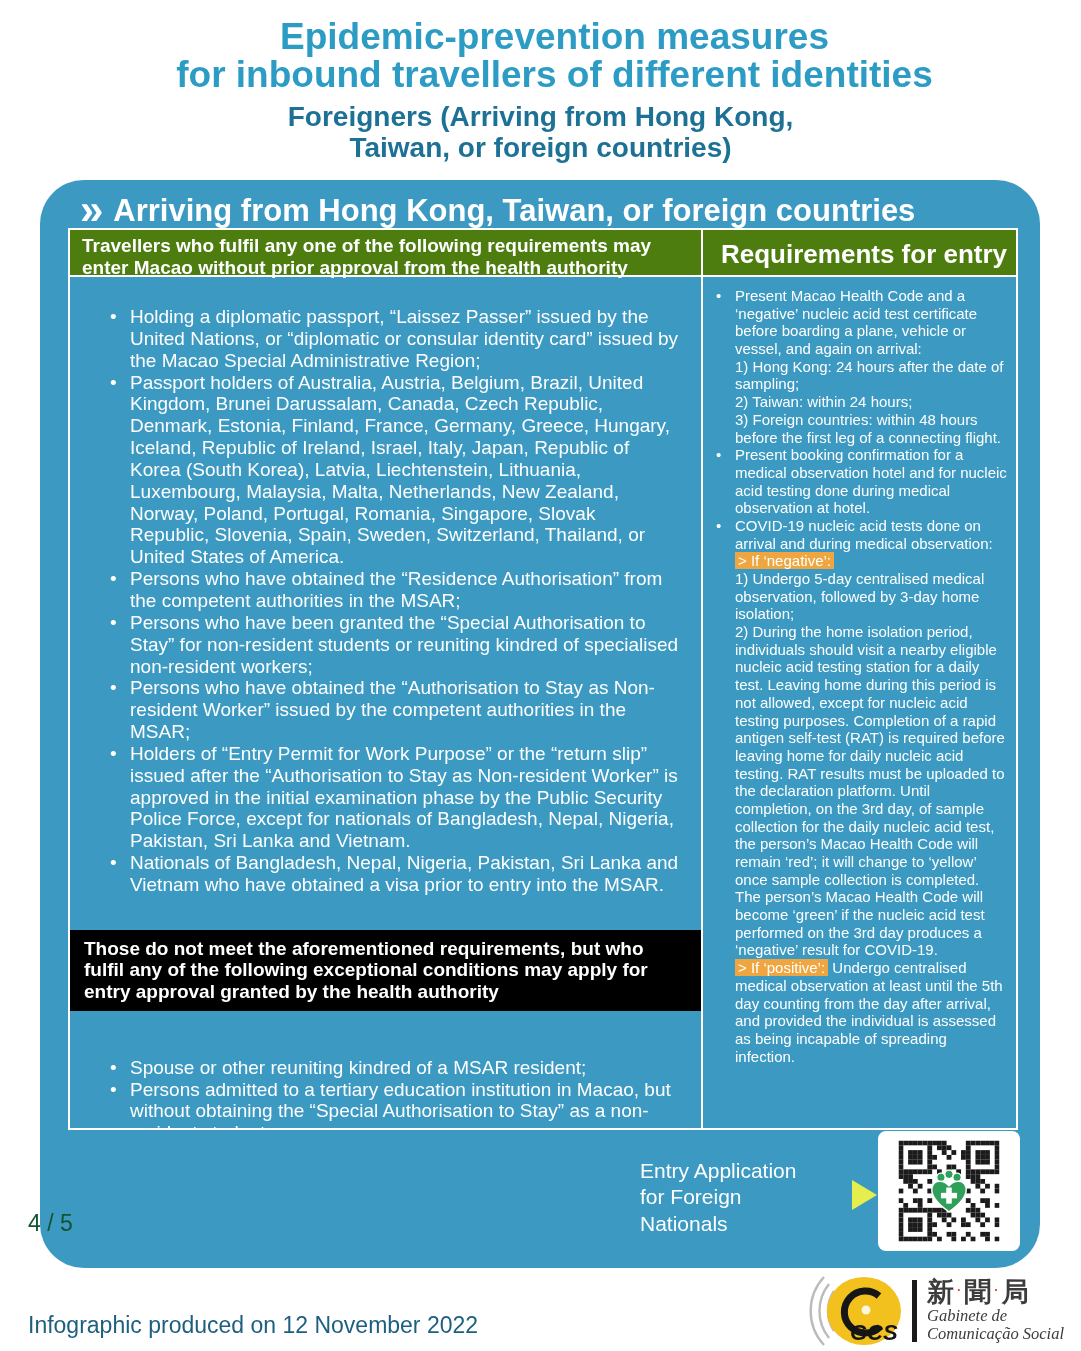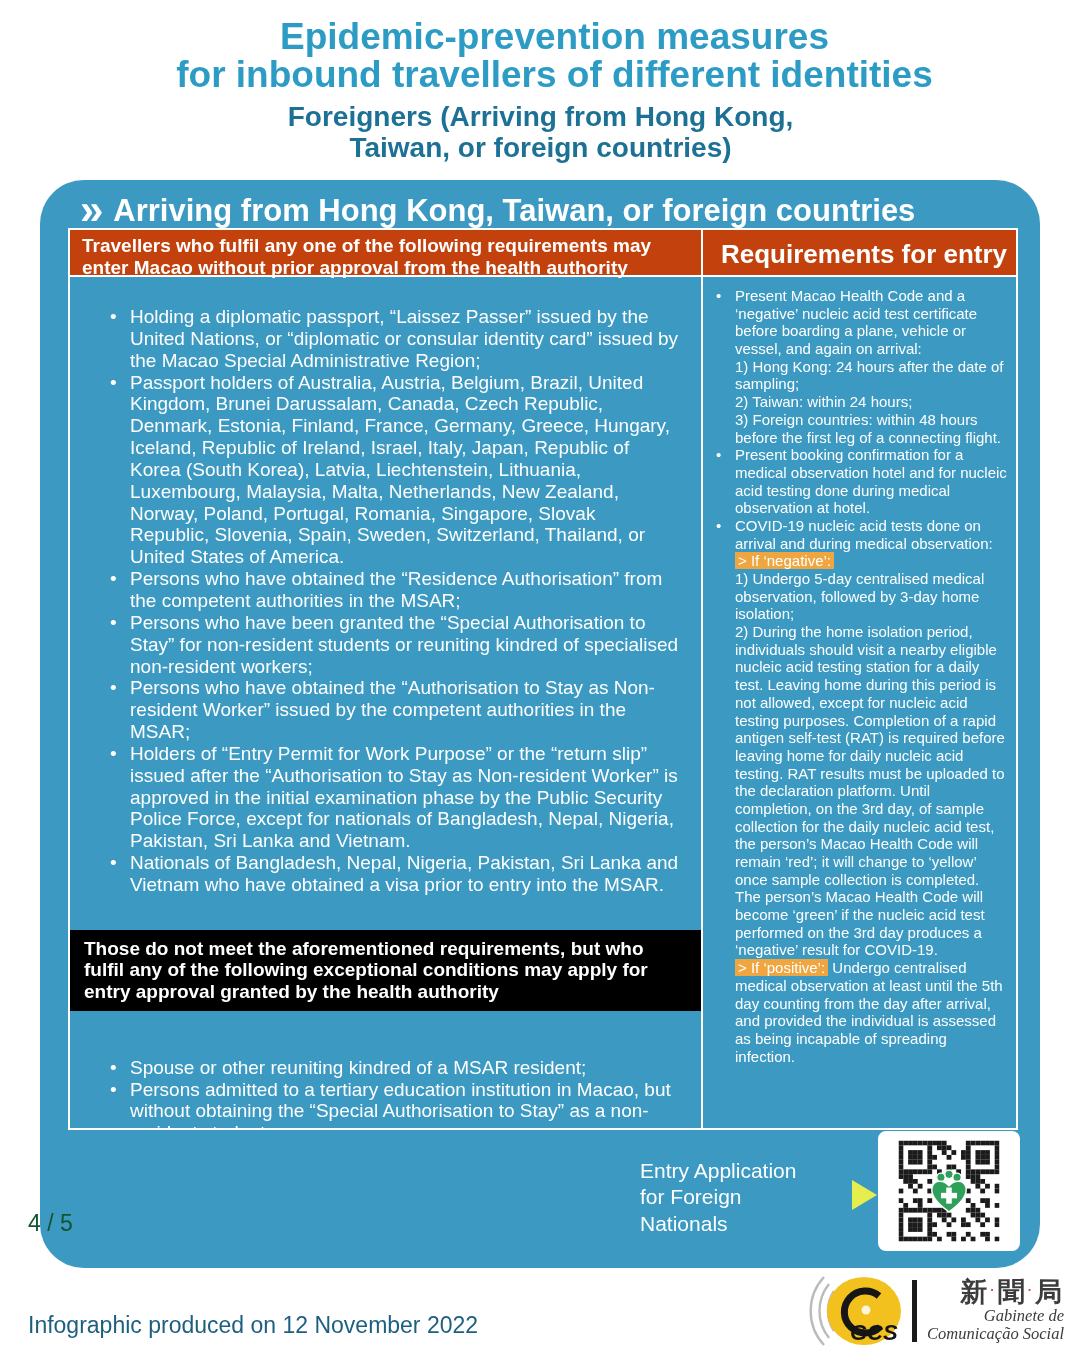--- a/index.html
+++ b/index.html
@@ -33,7 +33,7 @@
   }
   .col-left{width:633px;border-right:2px solid #fff;box-sizing:border-box;display:flex;flex-direction:column;overflow:hidden;}
   .col-right{flex:1;box-sizing:border-box;display:flex;flex-direction:column;overflow:hidden;}
-  .cell-header{background:#c2410c;border-bottom:2px solid #fff;box-sizing:border-box;height:47px;}
+  .cell-header{background:#4d7c0f;border-bottom:2px solid #fff;box-sizing:border-box;height:47px;}
   .cell-header.left{font-size:19px;font-weight:bold;line-height:1.16;padding:5px 12px 0 12px;}
   .cell-header.right{font-size:26px;font-weight:bold;padding:9px 0 0 18px;}
   ul.blist{list-style:none;margin:16px;padding:0;}

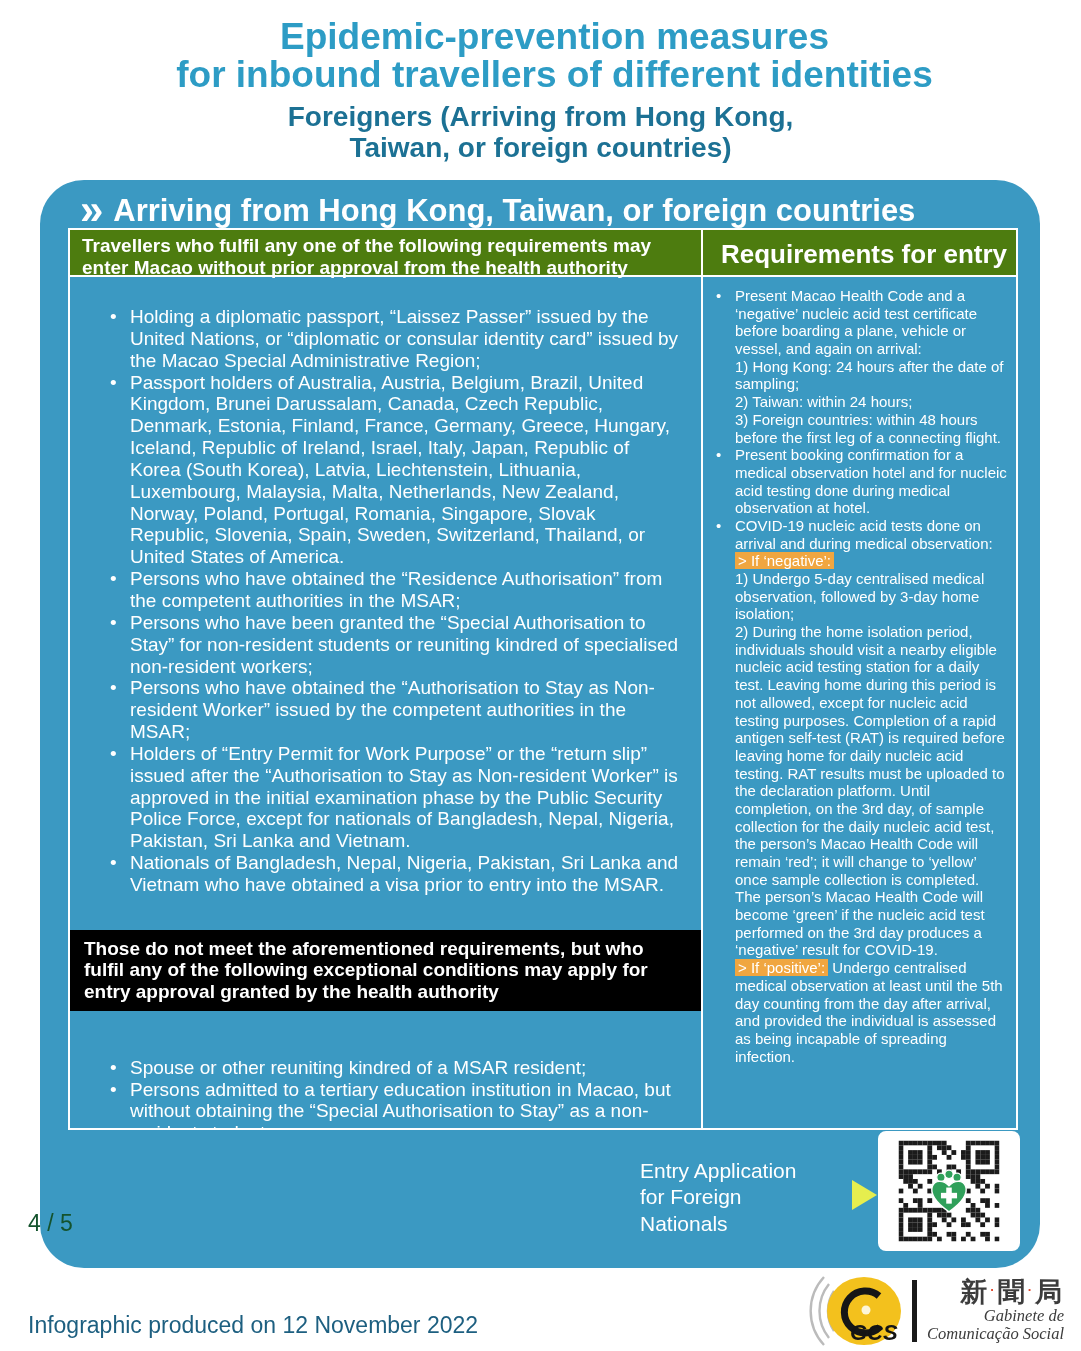--- a/index.html
+++ b/index.html
@@ -71,7 +71,7 @@
   .footer-date{position:absolute;left:28px;top:1312px;font-size:23px;color:#1D5F80;}
   .gcs-logo{position:absolute;left:790px;top:1271px;display:flex;align-items:center;}
   .logo-bar{width:5px;height:62px;background:#1a1a1a;margin:0 10px 0 4px;}
-  .logo-text{display:flex;flex-direction:column;justify-content:center;align-items:flex-end;}
+  .logo-text{display:flex;flex-direction:column;justify-content:center;}
   .logo-cn{font-size:27px;font-weight:bold;color:#3C3C3C;letter-spacing:2px;line-height:1.05;}
   .cndot{color:#E0472C;font-size:13px;vertical-align:7px;margin:0 1px;}
   .logo-pt{font-family:"Liberation Serif",serif;font-style:italic;font-size:16.5px;color:#3C3C3C;line-height:1.12;}

